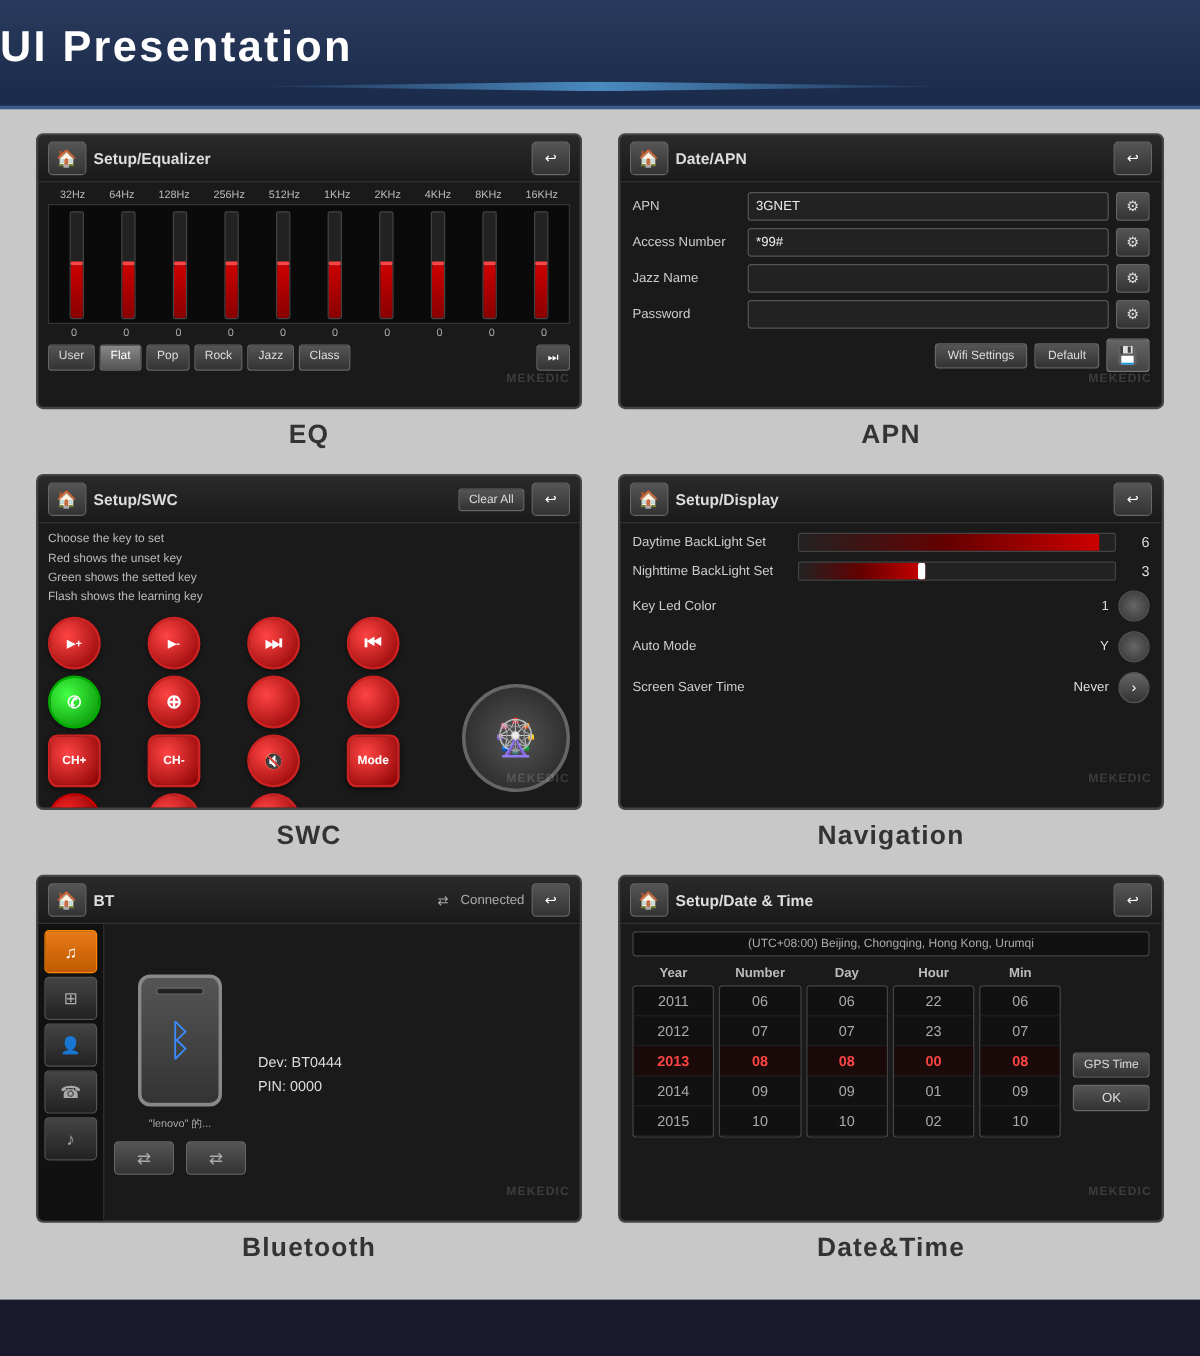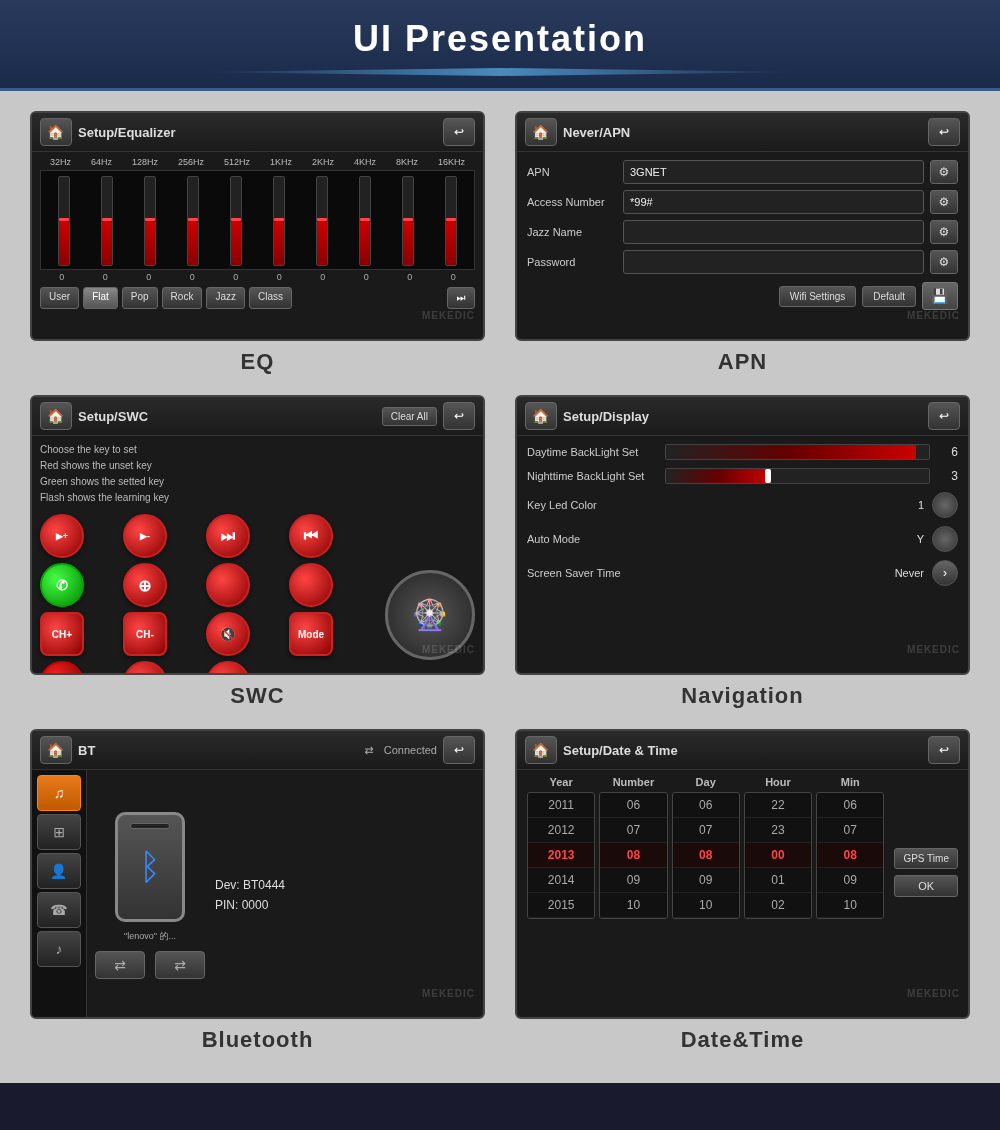--- a/index.html
+++ b/index.html
@@ -15,7 +15,6 @@
     .header {
       background: linear-gradient(180deg, #2a3a5c 0%, #1a2a4a 100%);
       padding: 18px 0 12px;
-      text-align: center;
       border-bottom: 3px solid #3a5a8a;
     }
     .header h1 {

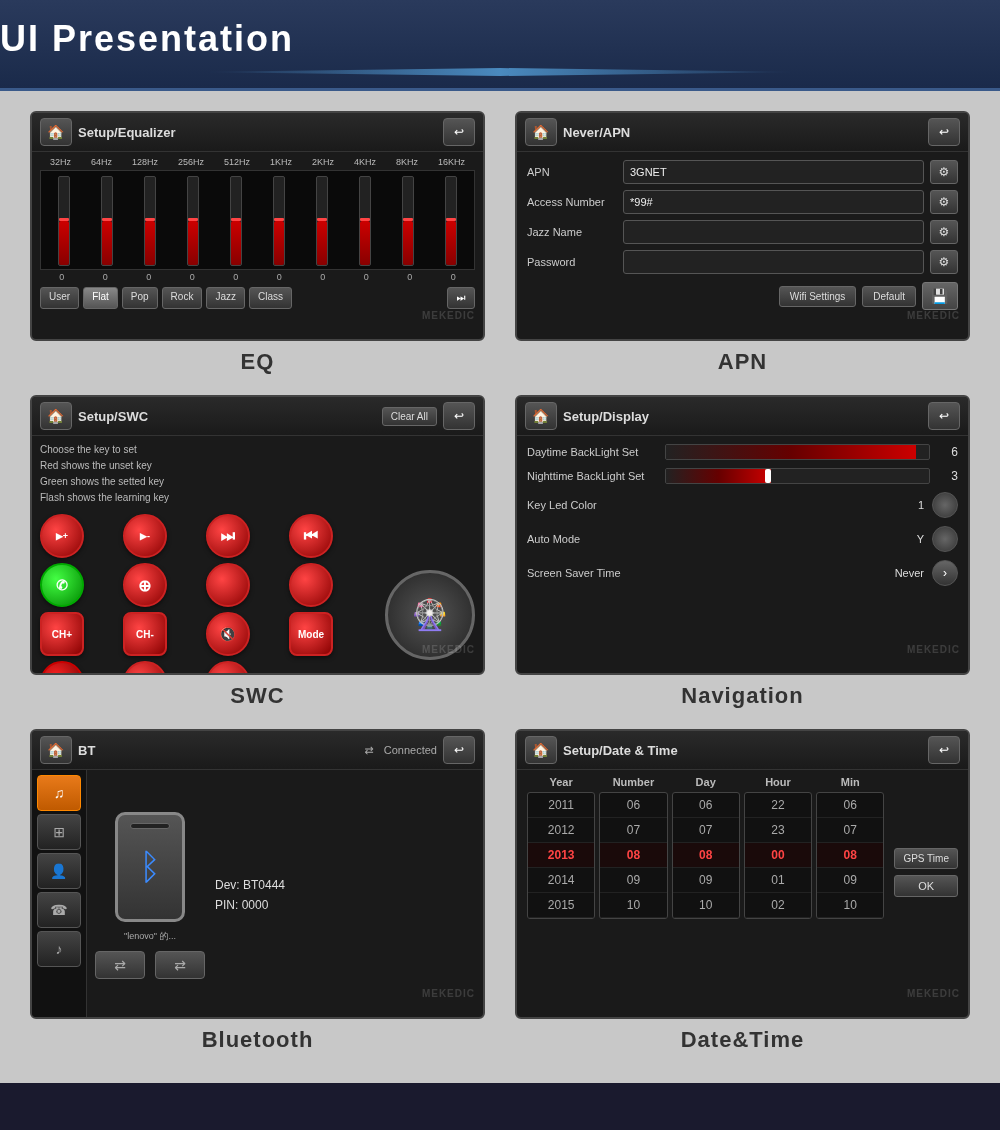--- a/index.html
+++ b/index.html
@@ -748,7 +748,7 @@
       <div class="panel-screen" style="position:relative;">
         <div class="panel-header">
           <div class="panel-home-btn">🏠</div>
-          <span class="panel-title">Never/APN</span>
+          <span class="panel-title">Date/APN</span>
           <div class="panel-back-btn">↩</div>
         </div>
         <div class="apn-body">

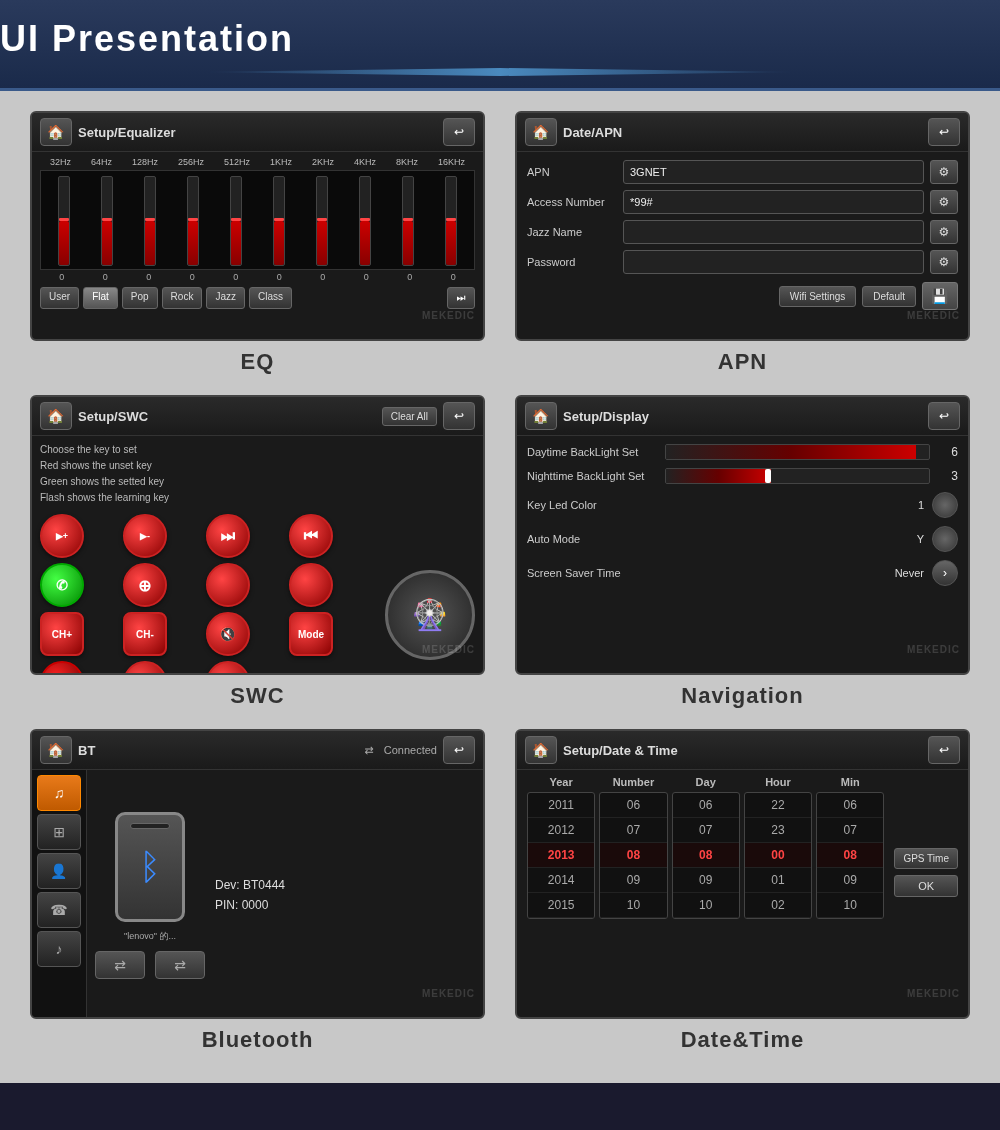--- a/index.html
+++ b/index.html
@@ -927,6 +927,7 @@
           <div class="panel-back-btn">↩</div>
         </div>
         <div class="datetime-body">
+          <div class="datetime-timezone">(UTC+08:00) Beijing, Chongqing, Hong Kong, Urumqi</div>
           <div style="display:flex;gap:4px;">
 
             <div class="datetime-col">

